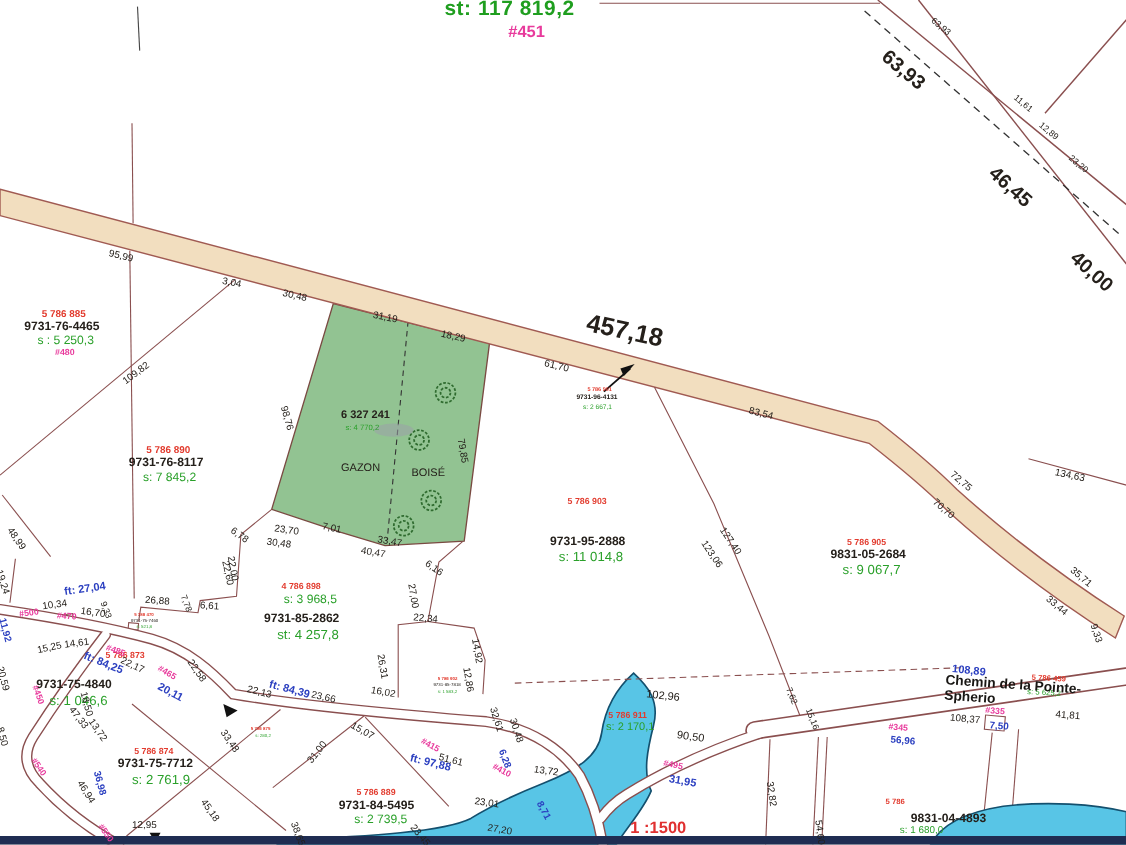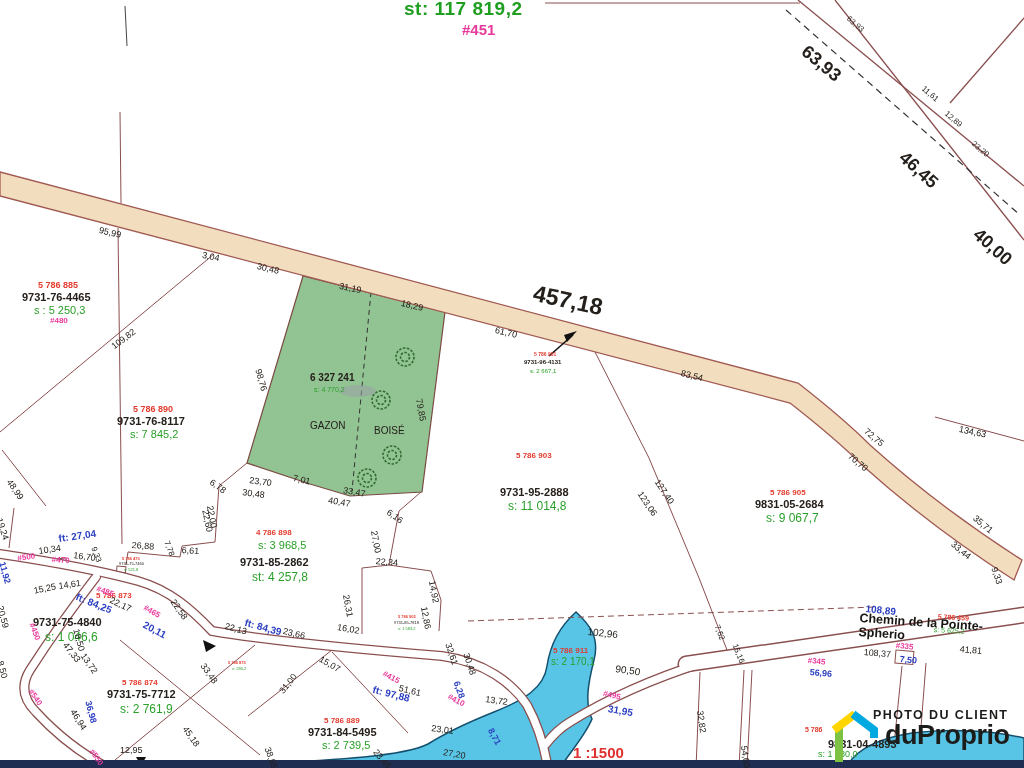--- a/index.html
+++ b/index.html
@@ -288,15 +288,6 @@
   <div id="scale-label">1 :1500</div>
   <div id="street-name">Chemin de la Pointe-Spherio</div>
 
-  <div id="logo">
-    <svg width="50" height="54" viewBox="0 0 50 54">
-      <line x1="11" y1="52" x2="11" y2="16" stroke="#7dc242" stroke-width="8"></line>
-      <line x1="6" y1="20" x2="27" y2="4" stroke="#ffd500" stroke-width="8"></line>
-      <polyline points="25,4 46,20 46,28" fill="none" stroke="#00a9e0" stroke-width="8"></polyline>
-    </svg>
-    <div class="tagline">PHOTO DU CLIENT</div>
-    <div class="brand">duProprio</div>
-  </div>
 </div>
 
 </body></html>

